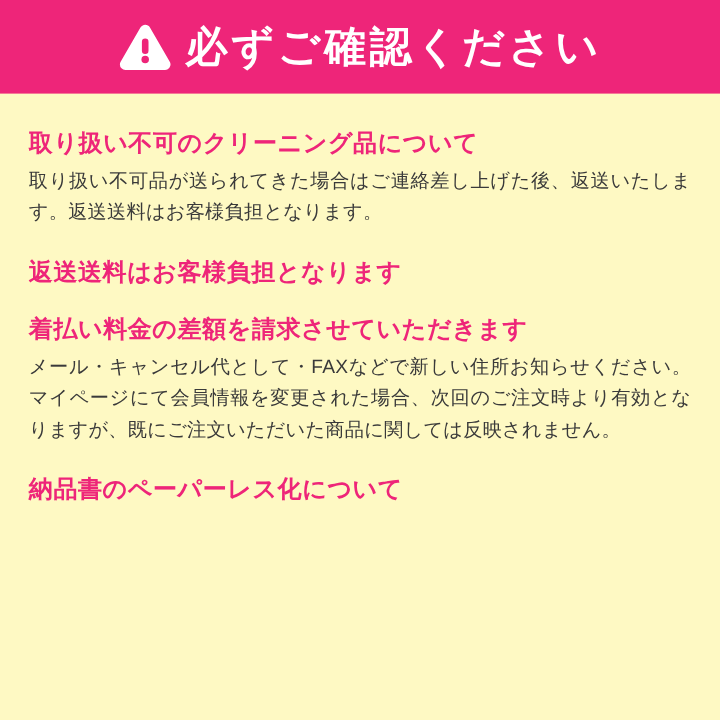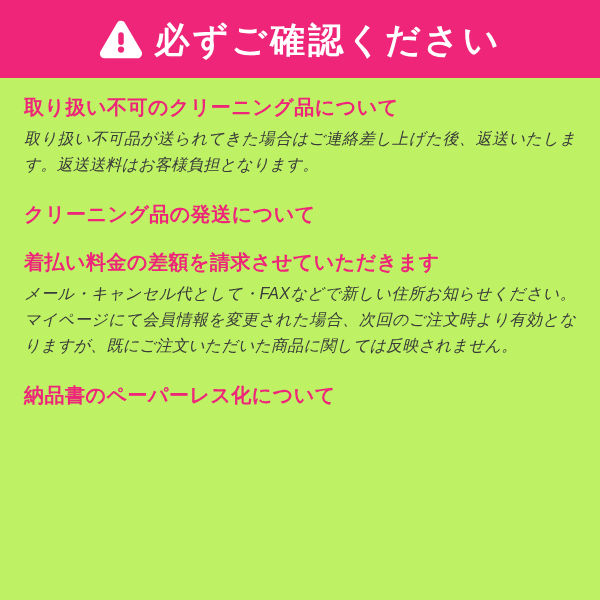--- a/index.html
+++ b/index.html
@@ -12,7 +12,7 @@
     position: relative;
     width: 600px;
     height: 600px;
-    background: #bef264;
+    background: #fef9c3;
     overflow: hidden;
   }
   .banner {

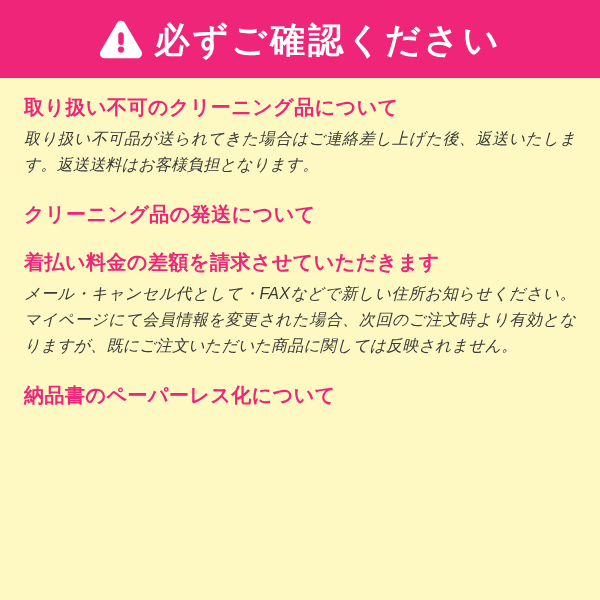--- a/index.html
+++ b/index.html
@@ -44,7 +44,7 @@
     padding: 0 24px;
   }
   .notice-section { margin-top: 24px; }
-  .notice-section.first { margin-top: 17px; }
+  .notice-section.first { margin-top: 30px; }
   .section-heading {
     margin: 0 0 7px 0;
     color: #EE2579;

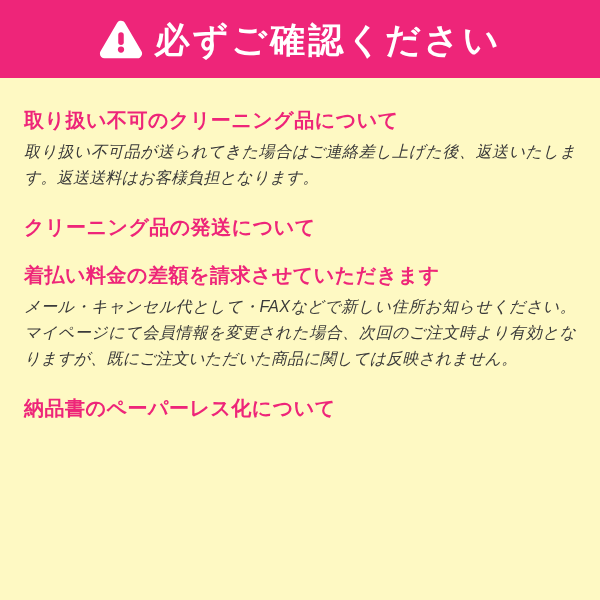--- a/index.html
+++ b/index.html
@@ -60,7 +60,6 @@
     line-height: 26px;
     text-align: justify;
     letter-spacing: 0.2px;
-    font-style: italic;
   }
   .price-highlight {
     color: #EE2579;

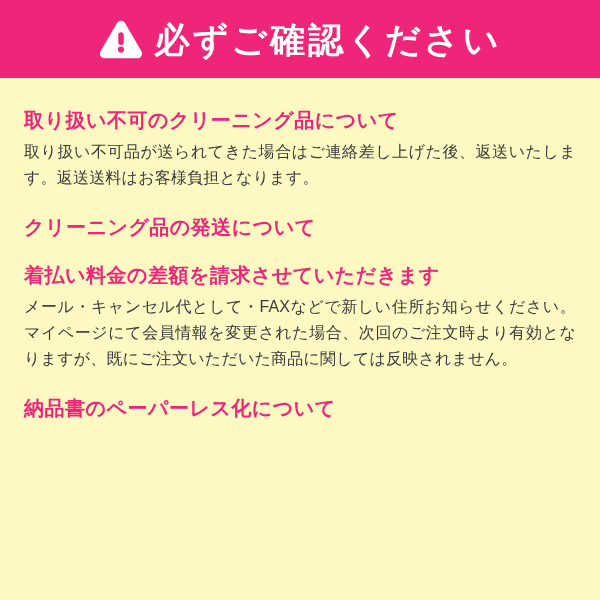--- a/index.html
+++ b/index.html
@@ -94,7 +94,7 @@
     </section>
 
     <section class="notice-section">
-      <h2 class="section-heading">クリーニング品の発送について</h2>
+      <h2 class="section-heading">返送送料はお客様負担となります</h2>
     </section>
 
     <section class="notice-section">

